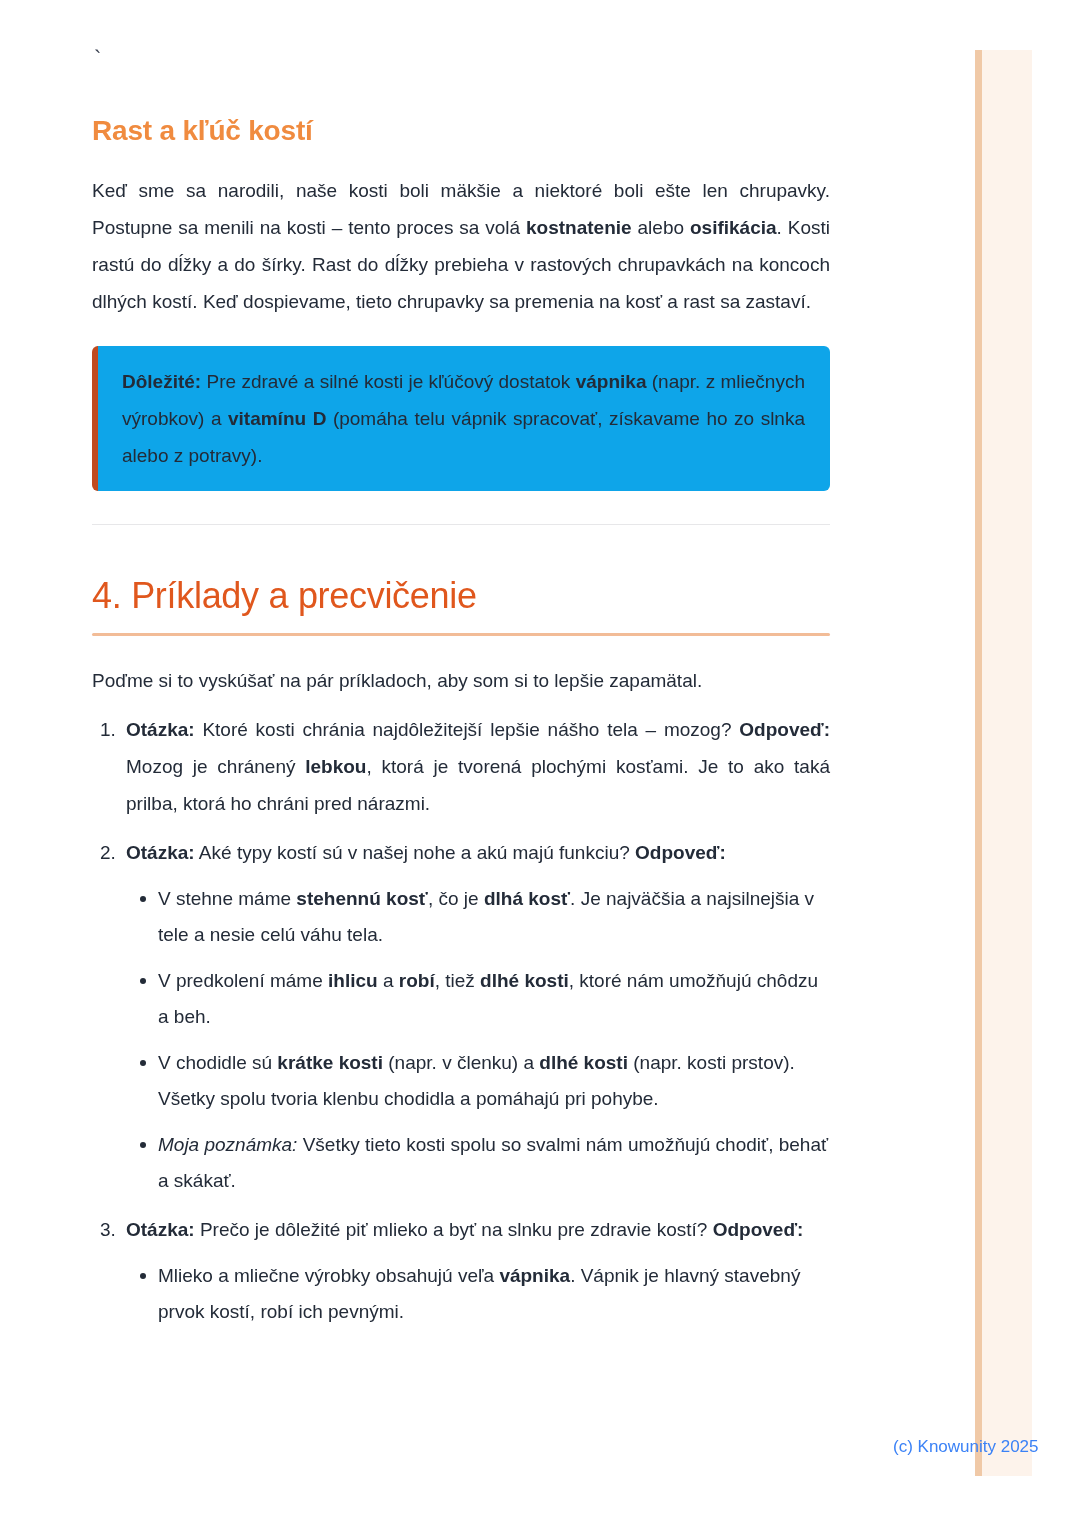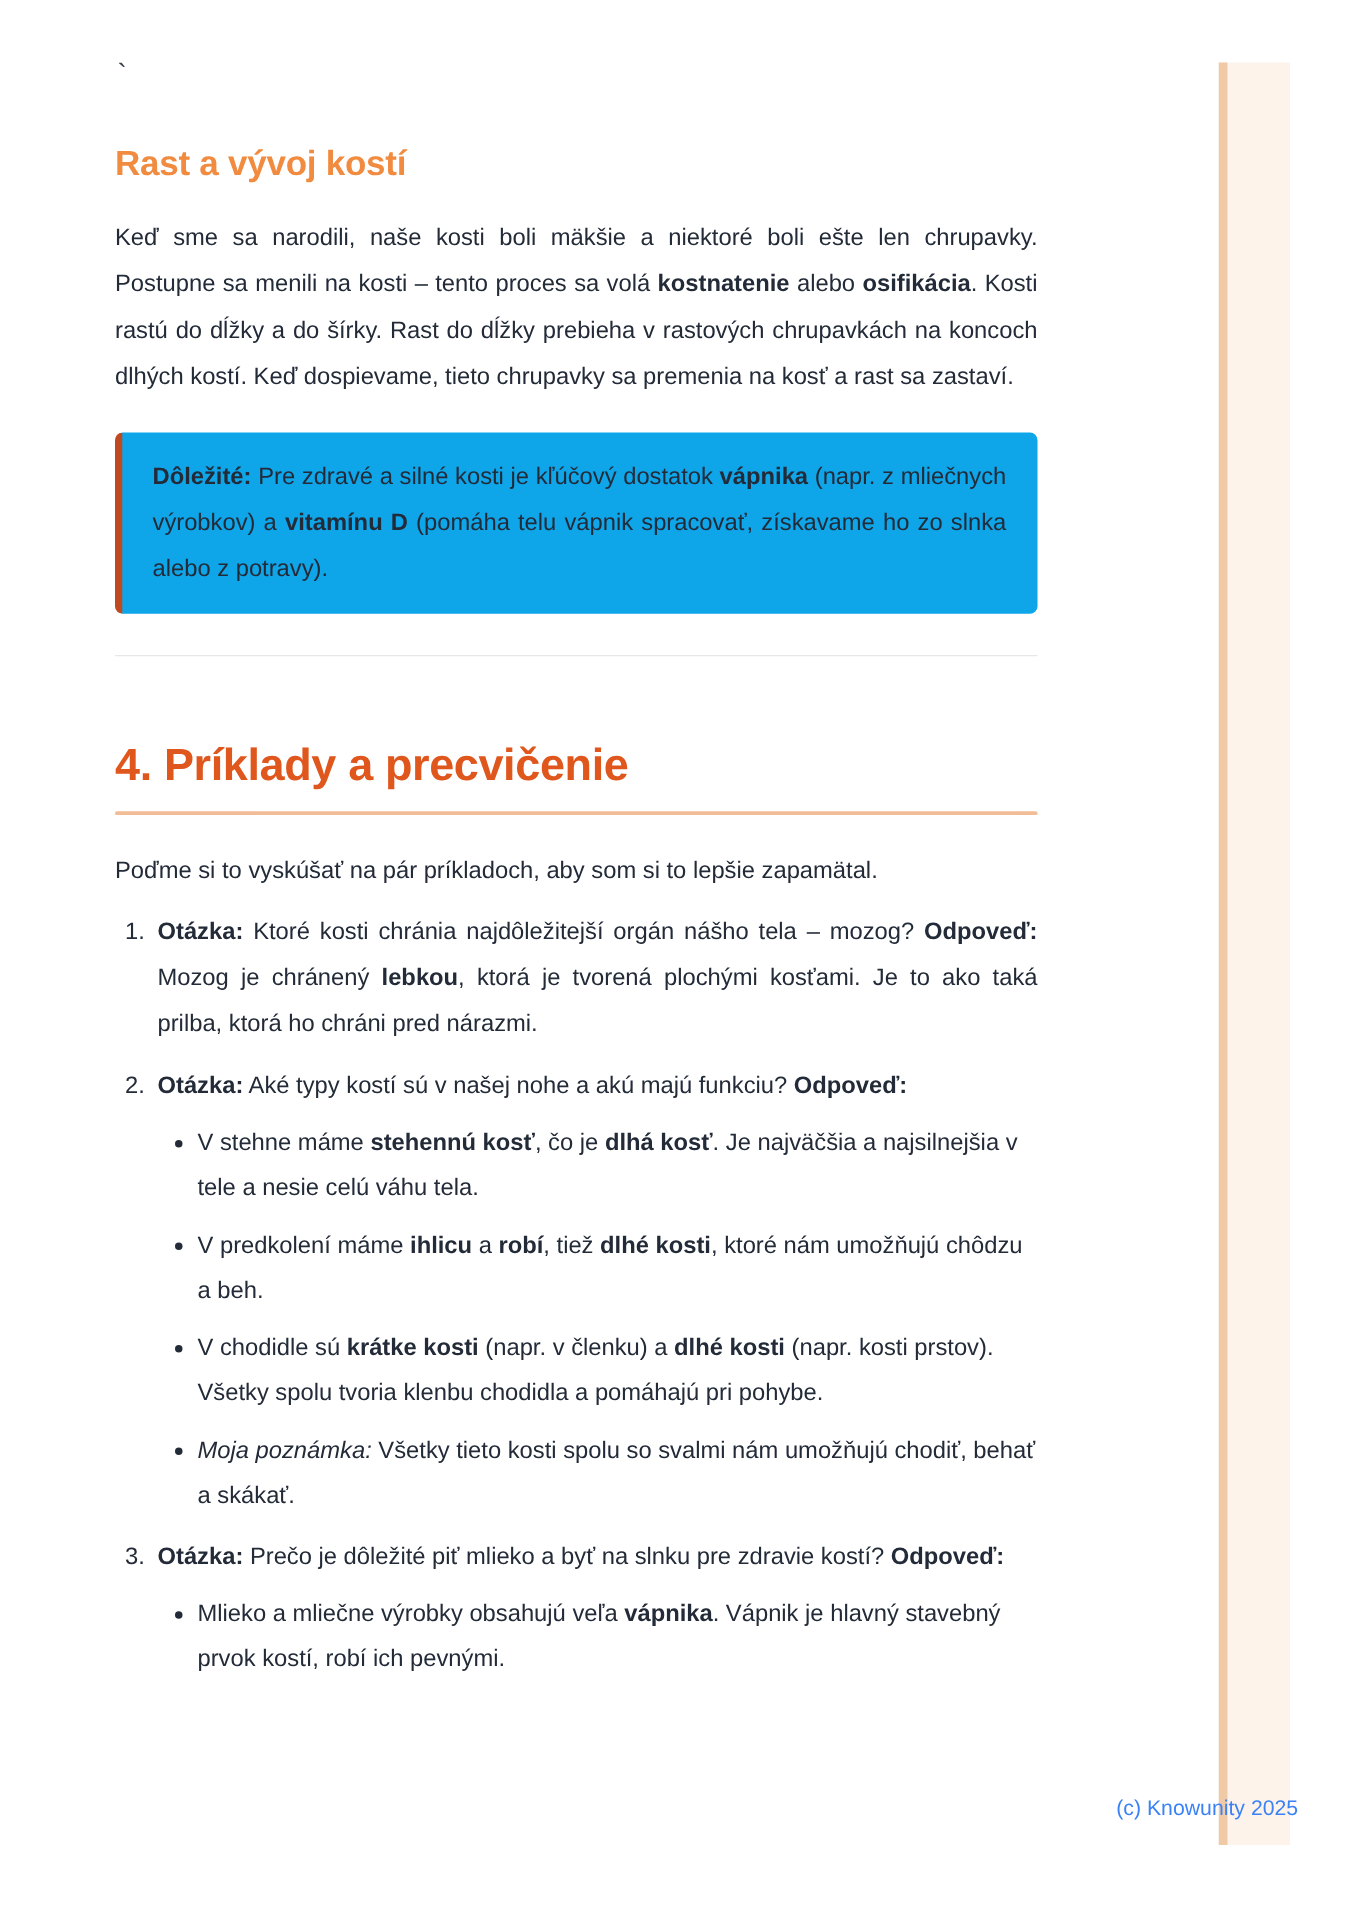--- a/index.html
+++ b/index.html
@@ -81,7 +81,7 @@
 
   <main class="content">
 
-    <h3 class="h3">Rast a vývoj kostí</h3>
+    <h3 class="h3">Rast a kľúč kostí</h3>
 
     <p class="body justify para-growth"><span>Keď sme sa narodili, naše kosti boli mäkšie a niektoré boli ešte len chrupavky. Postupne sa menili na kosti – tento proces sa volá </span><span class="b">kostnatenie</span><span> alebo </span><span class="b">osifikácia</span><span>. Kosti rastú do dĺžky a do šírky. Rast do dĺžky prebieha v rastových chrupavkách na koncoch dlhých kostí. Keď dospievame, tieto chrupavky sa premenia na kosť a rast sa zastaví.</span></p>
 

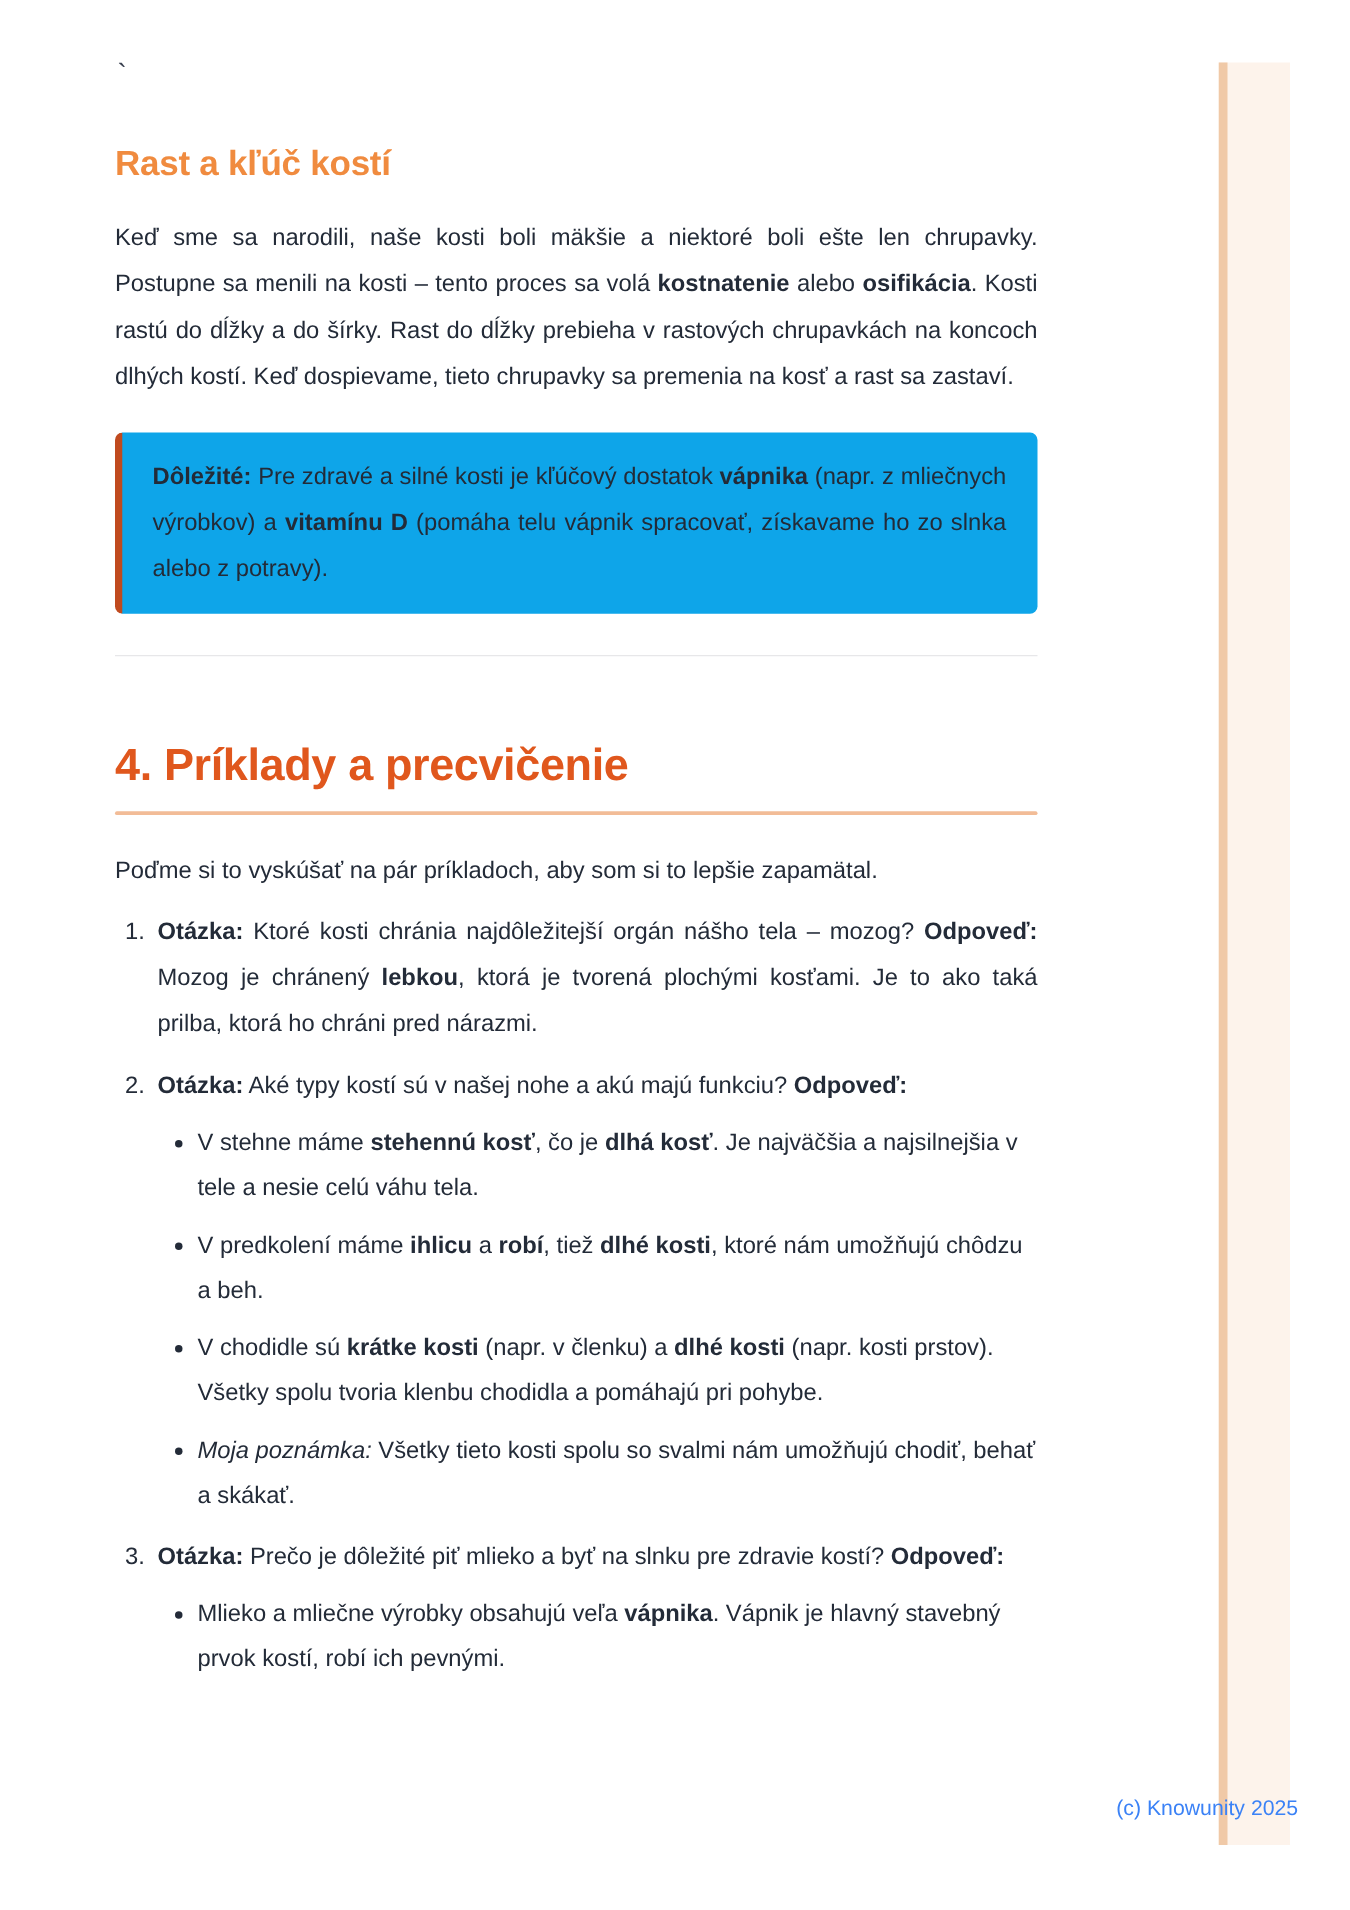--- a/index.html
+++ b/index.html
@@ -39,7 +39,7 @@
     margin:33px 0 0 0;border:none;height:1px;background:#E7E7E9;width:100%;
   }
   .h2{
-    margin:64px 0 0 0;font-size:36px;line-height:46px;font-weight:700;
+    margin:48px 0 0 0;font-size:36px;line-height:46px;font-weight:400;
     color:#E0571D;letter-spacing:-0.3px;
   }
   .h2-underline{

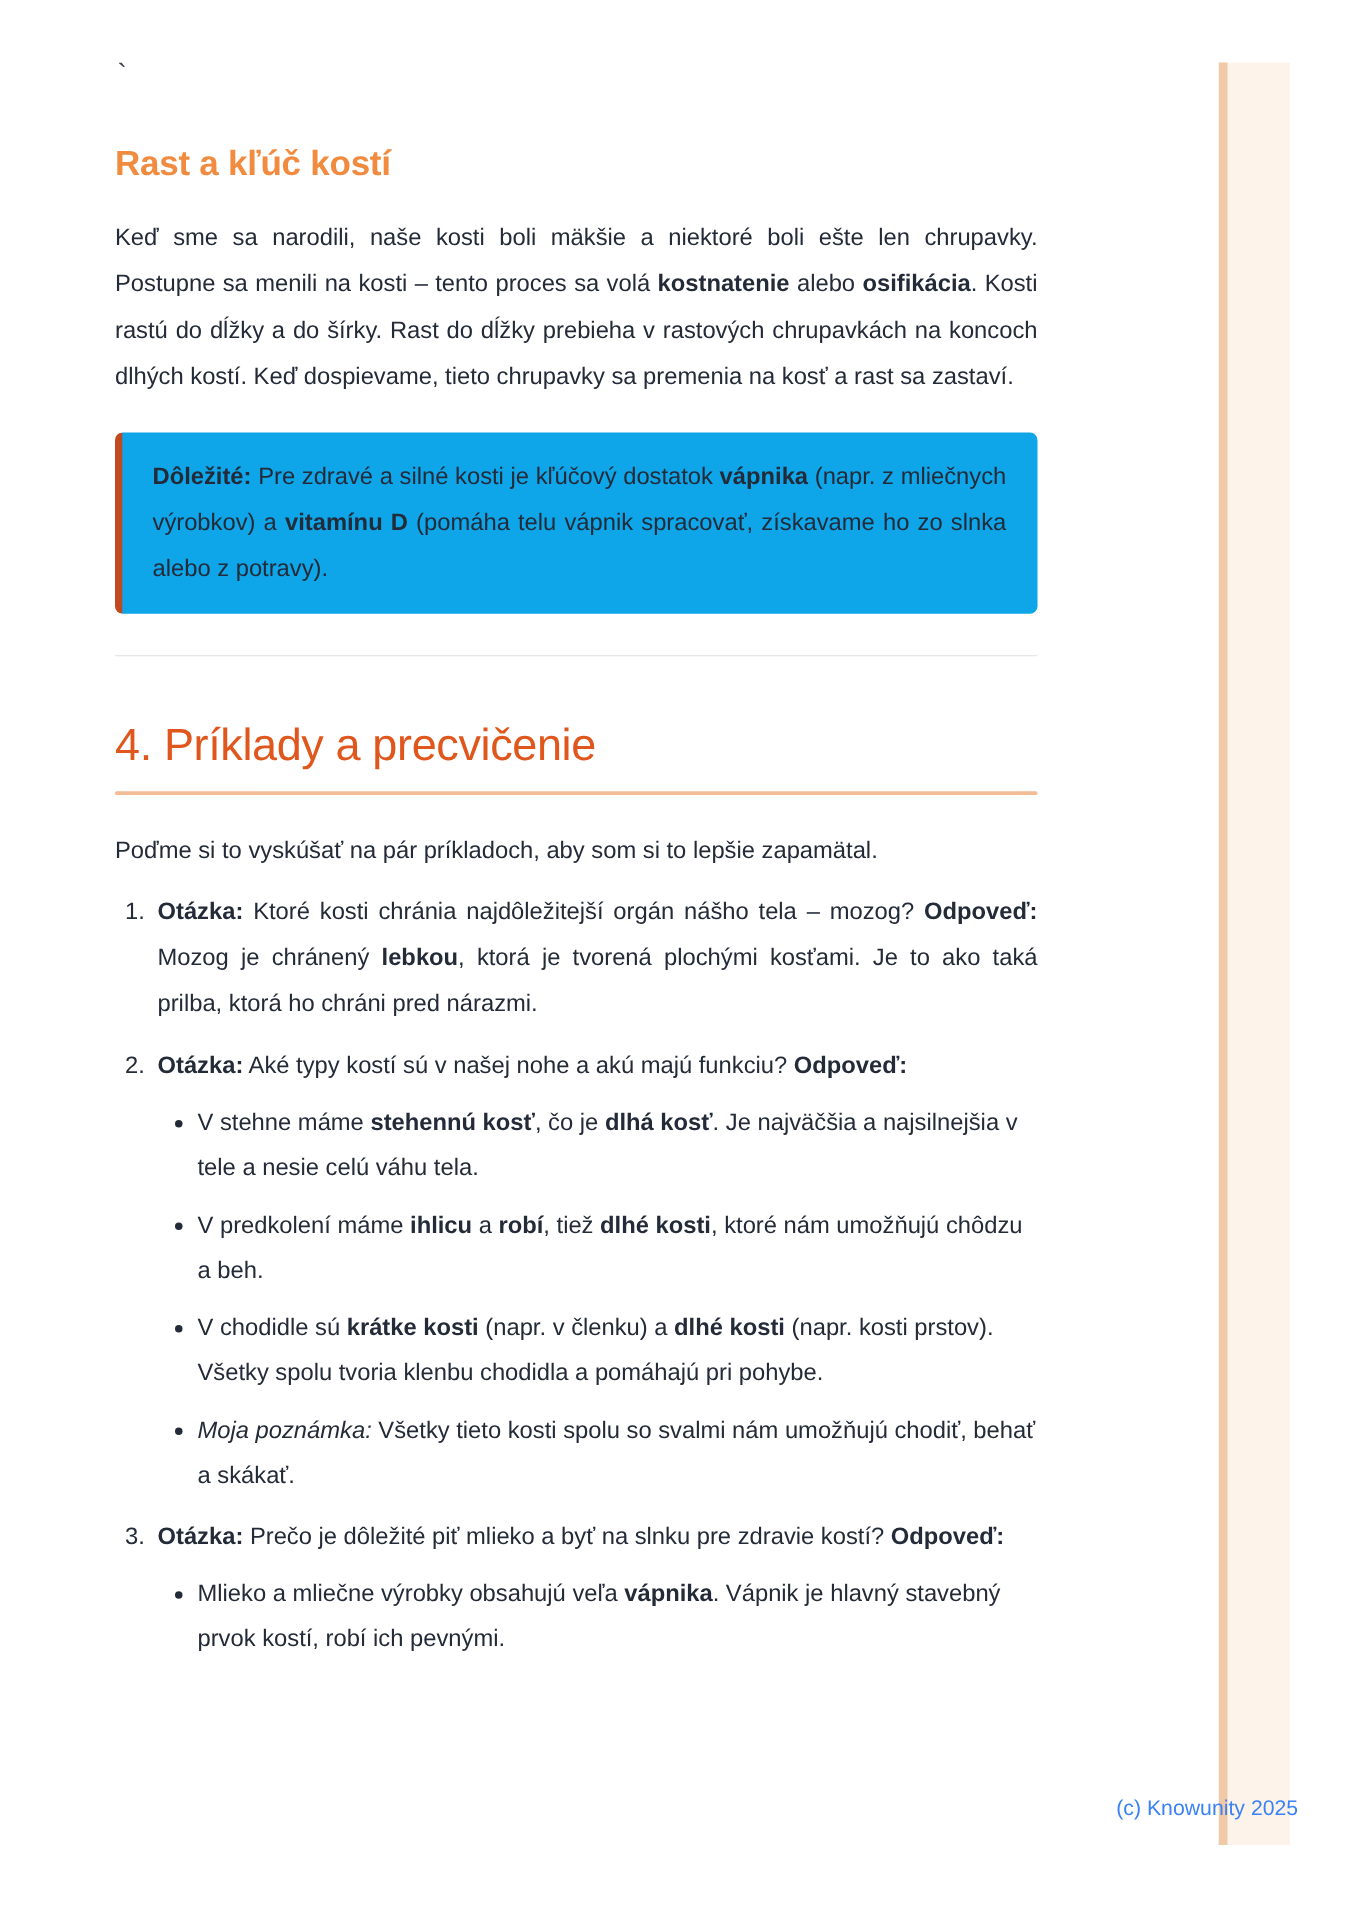--- a/index.html
+++ b/index.html
@@ -101,7 +101,7 @@
       <li class="qitem">
         <span class="num">1.</span>
         <div class="qbody">
-          <p class="body justify"><span class="b">Otázka:</span><span> Ktoré kosti chránia najdôležitejší orgán nášho tela – mozog? </span><span class="b">Odpoveď:</span><span> Mozog je chránený </span><span class="b">lebkou</span><span>, ktorá je tvorená plochými kosťami. Je to ako taká prilba, ktorá ho chráni pred nárazmi.</span></p>
+          <p class="body justify"><span class="b">Otázka:</span><span> Ktoré kosti chránia najdôležitejší lepšie nášho tela – mozog? </span><span class="b">Odpoveď:</span><span> Mozog je chránený </span><span class="b">lebkou</span><span>, ktorá je tvorená plochými kosťami. Je to ako taká prilba, ktorá ho chráni pred nárazmi.</span></p>
         </div>
       </li>
 

